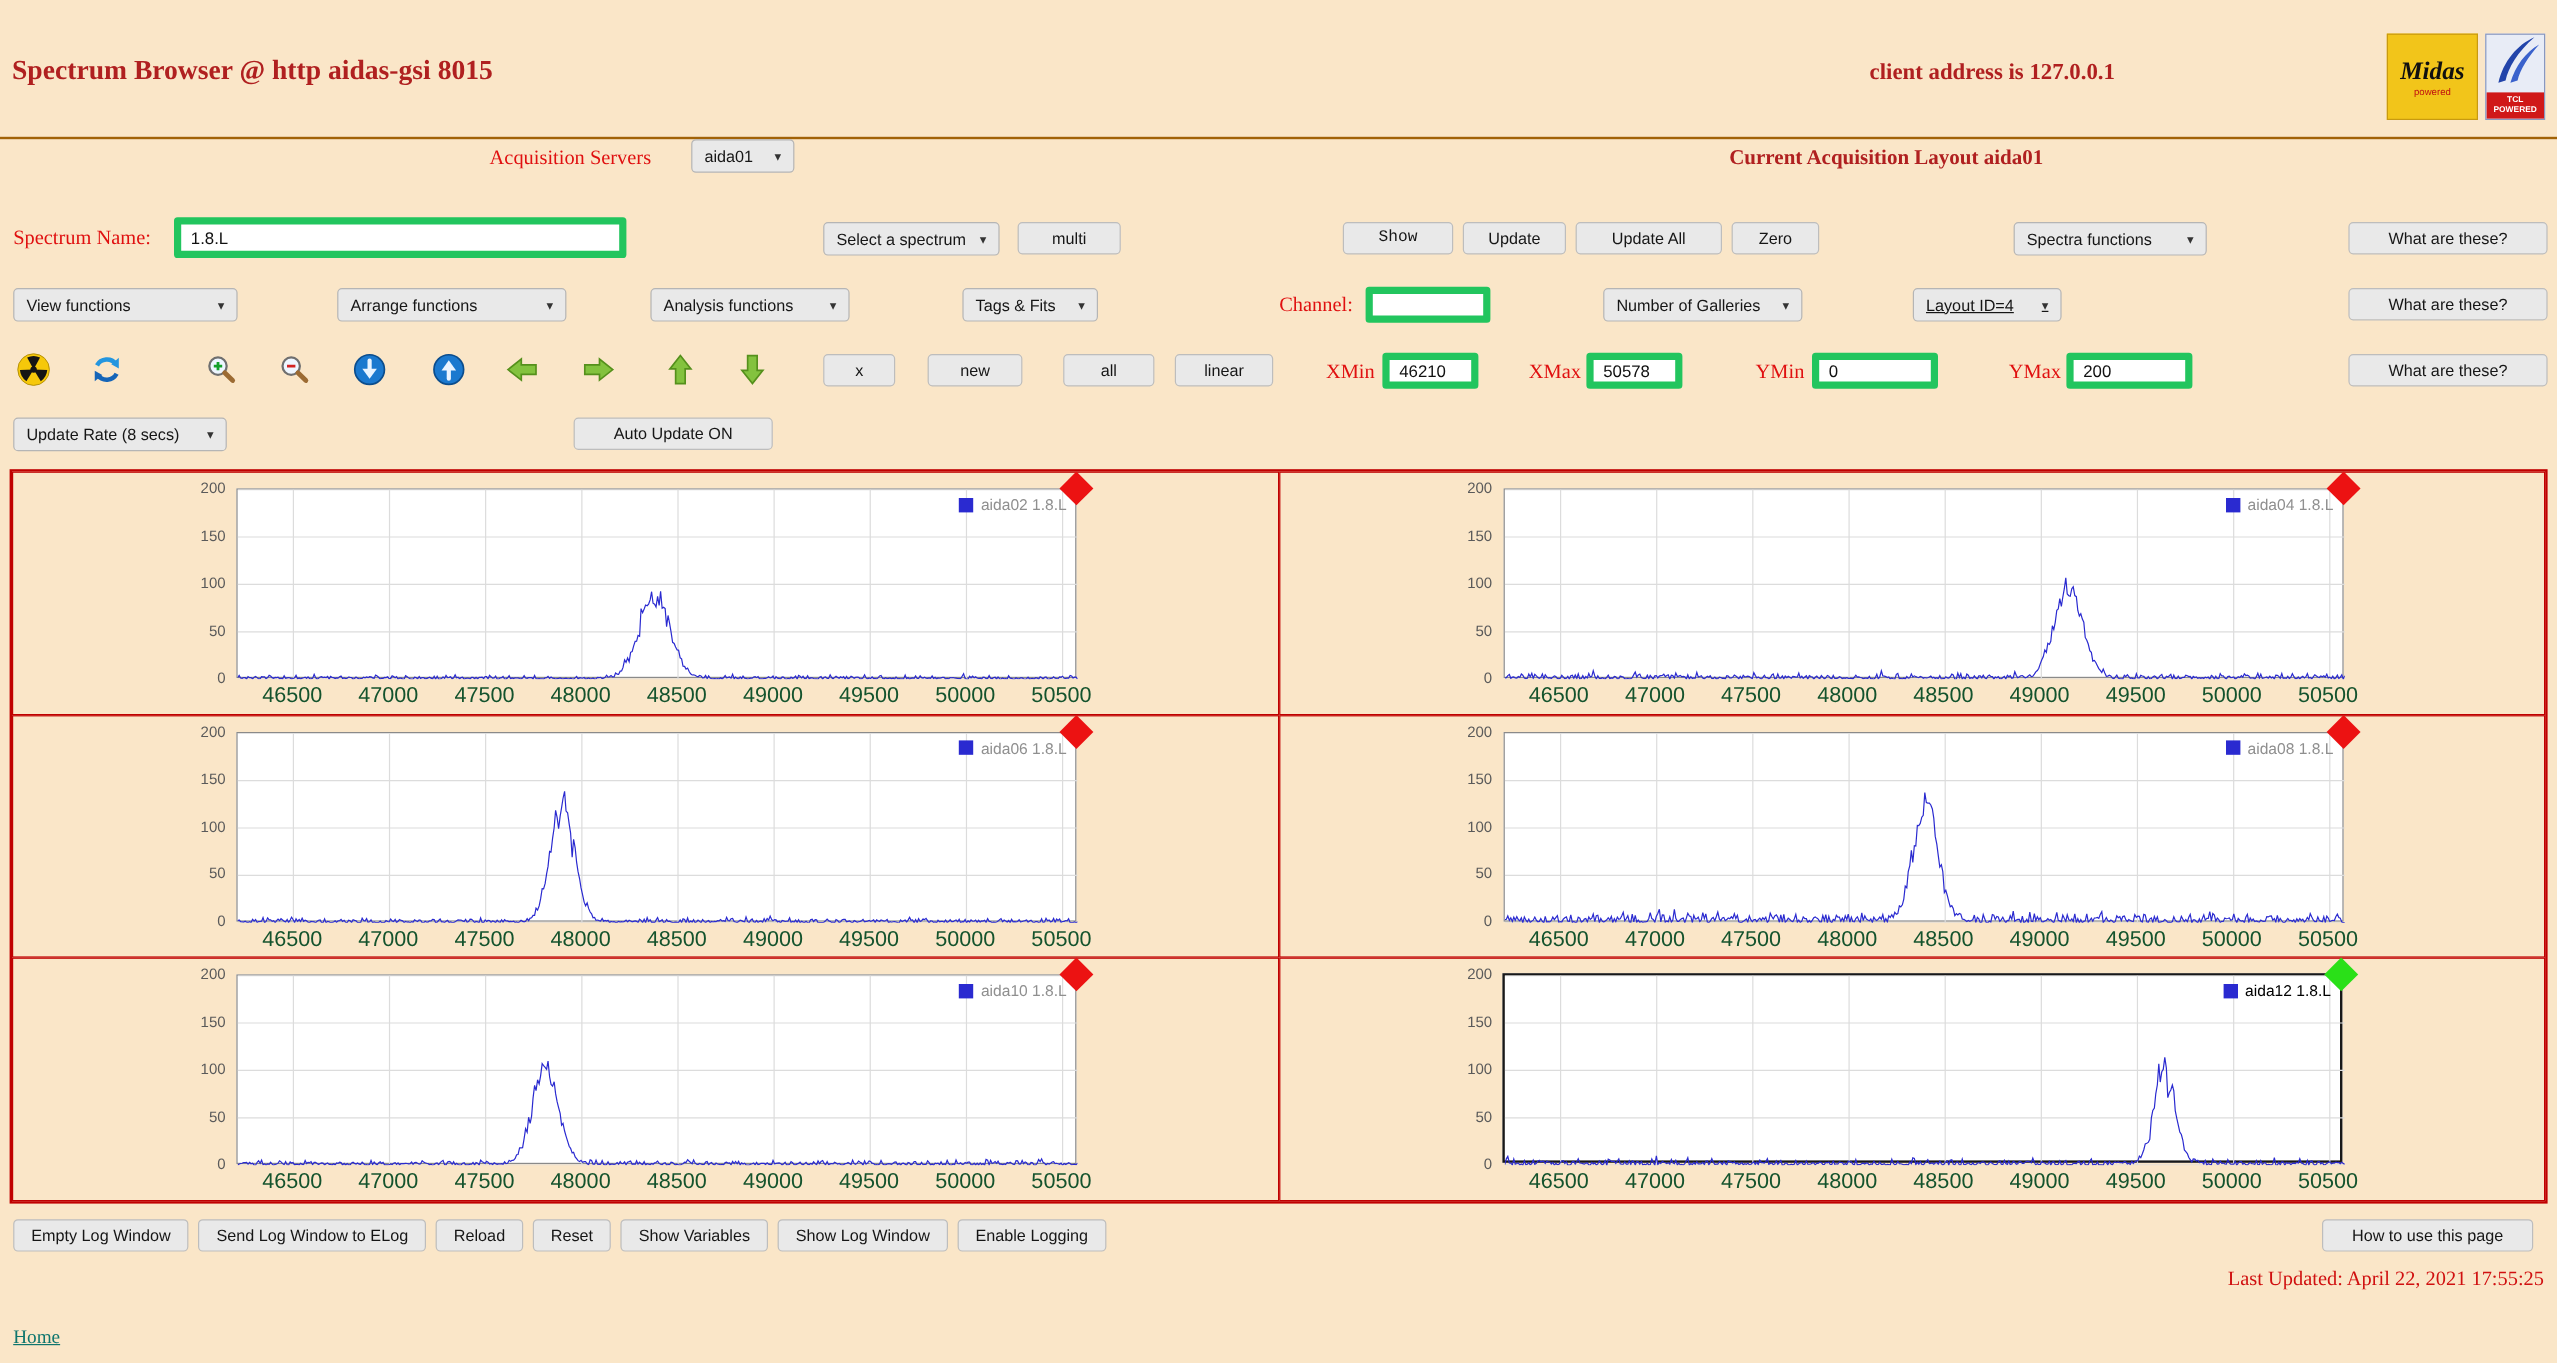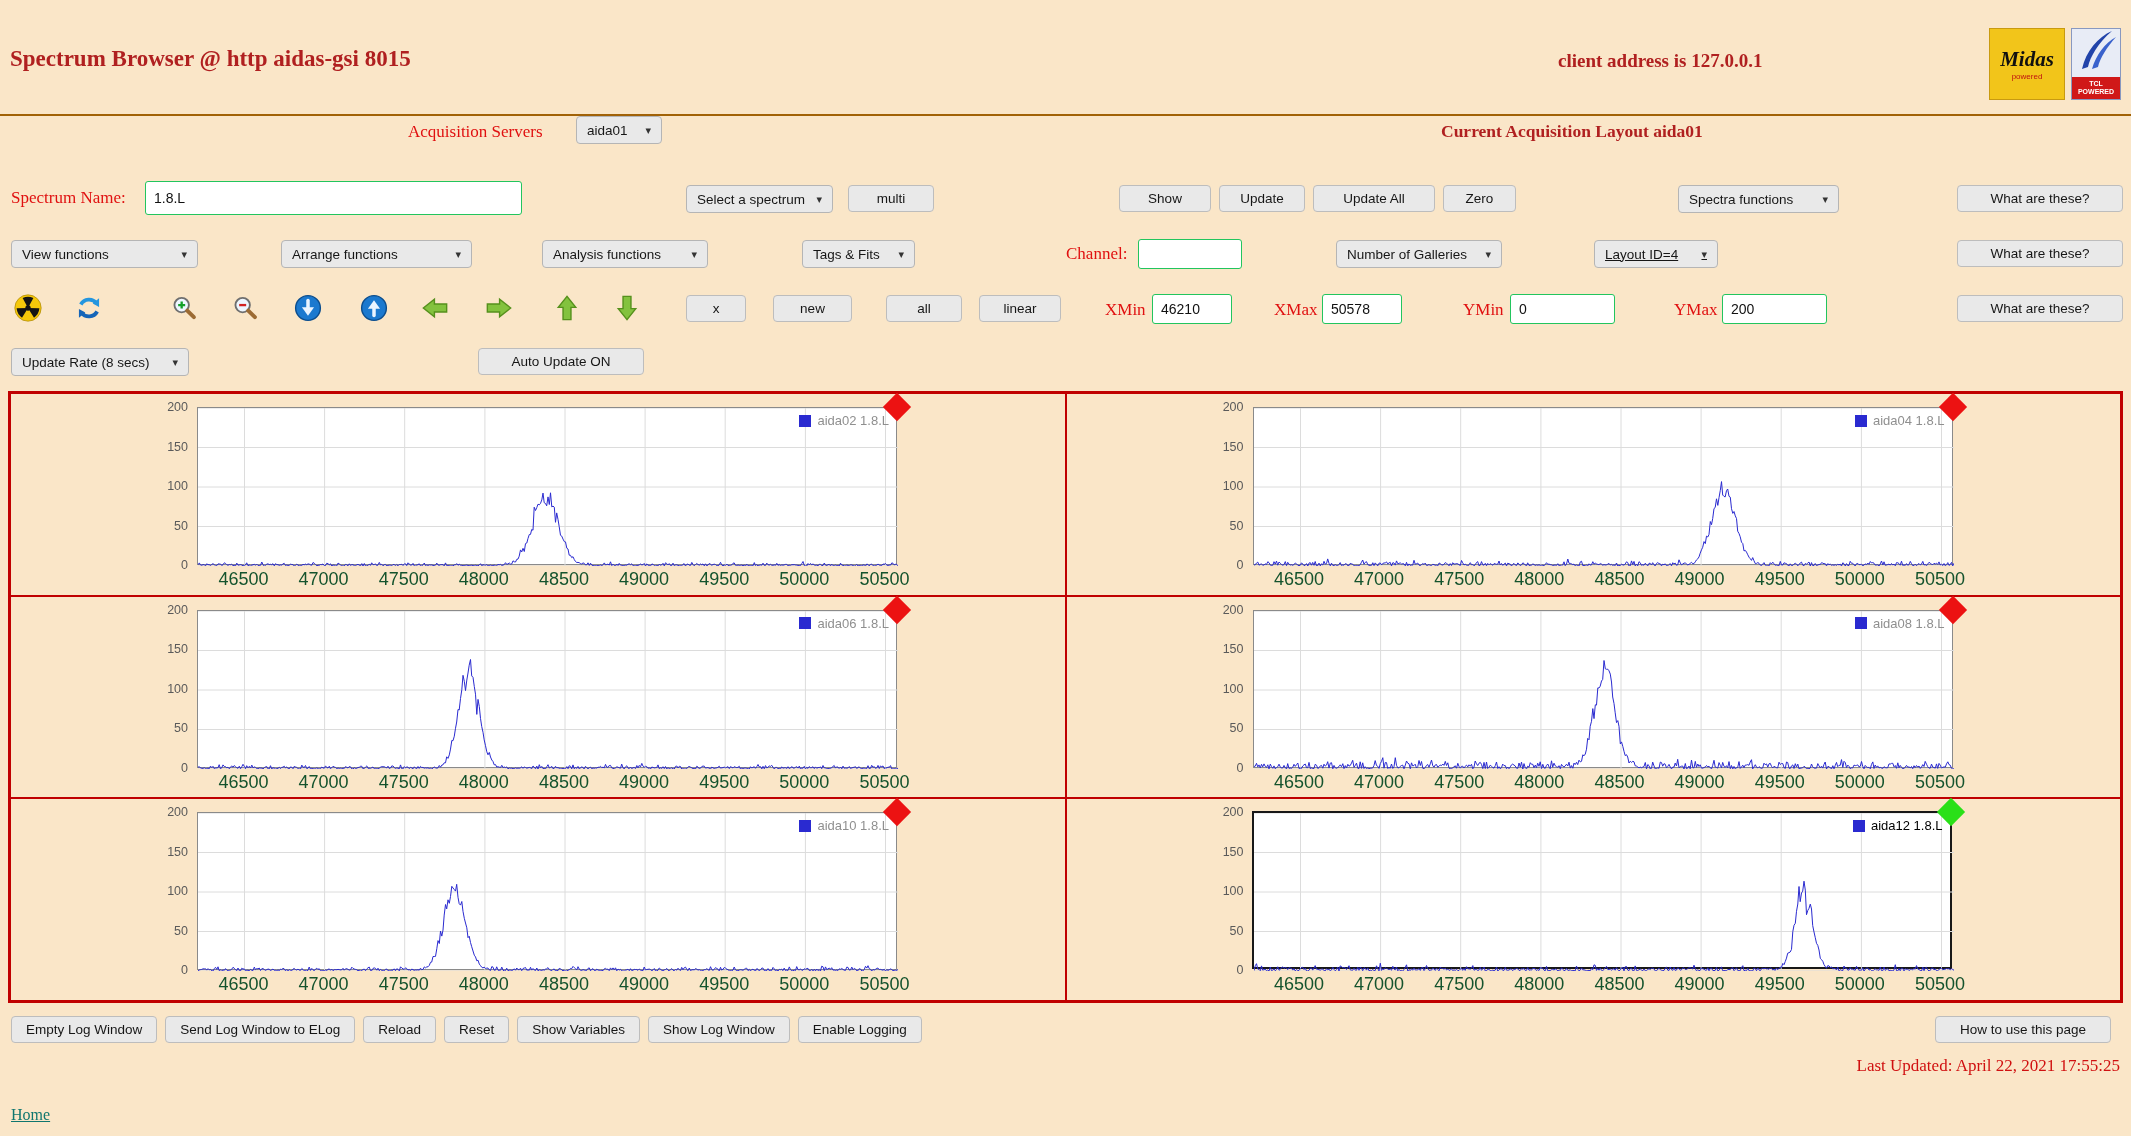--- a/index.html
+++ b/index.html
@@ -31,7 +31,7 @@
   }
   .select::after { content:"▾"; font-size:11px; color:#333; margin-left:auto; padding-left:9px; }
   .inp {
-    background:#fff; border:1px solid #22c55e; border-radius:3px;
+    background:#fff; border:6px solid #22c55e; border-radius:3px;
     height:30px; padding:0 8px; font-size:14px; color:#111;
     font-family:"Liberation Sans", sans-serif;
   }

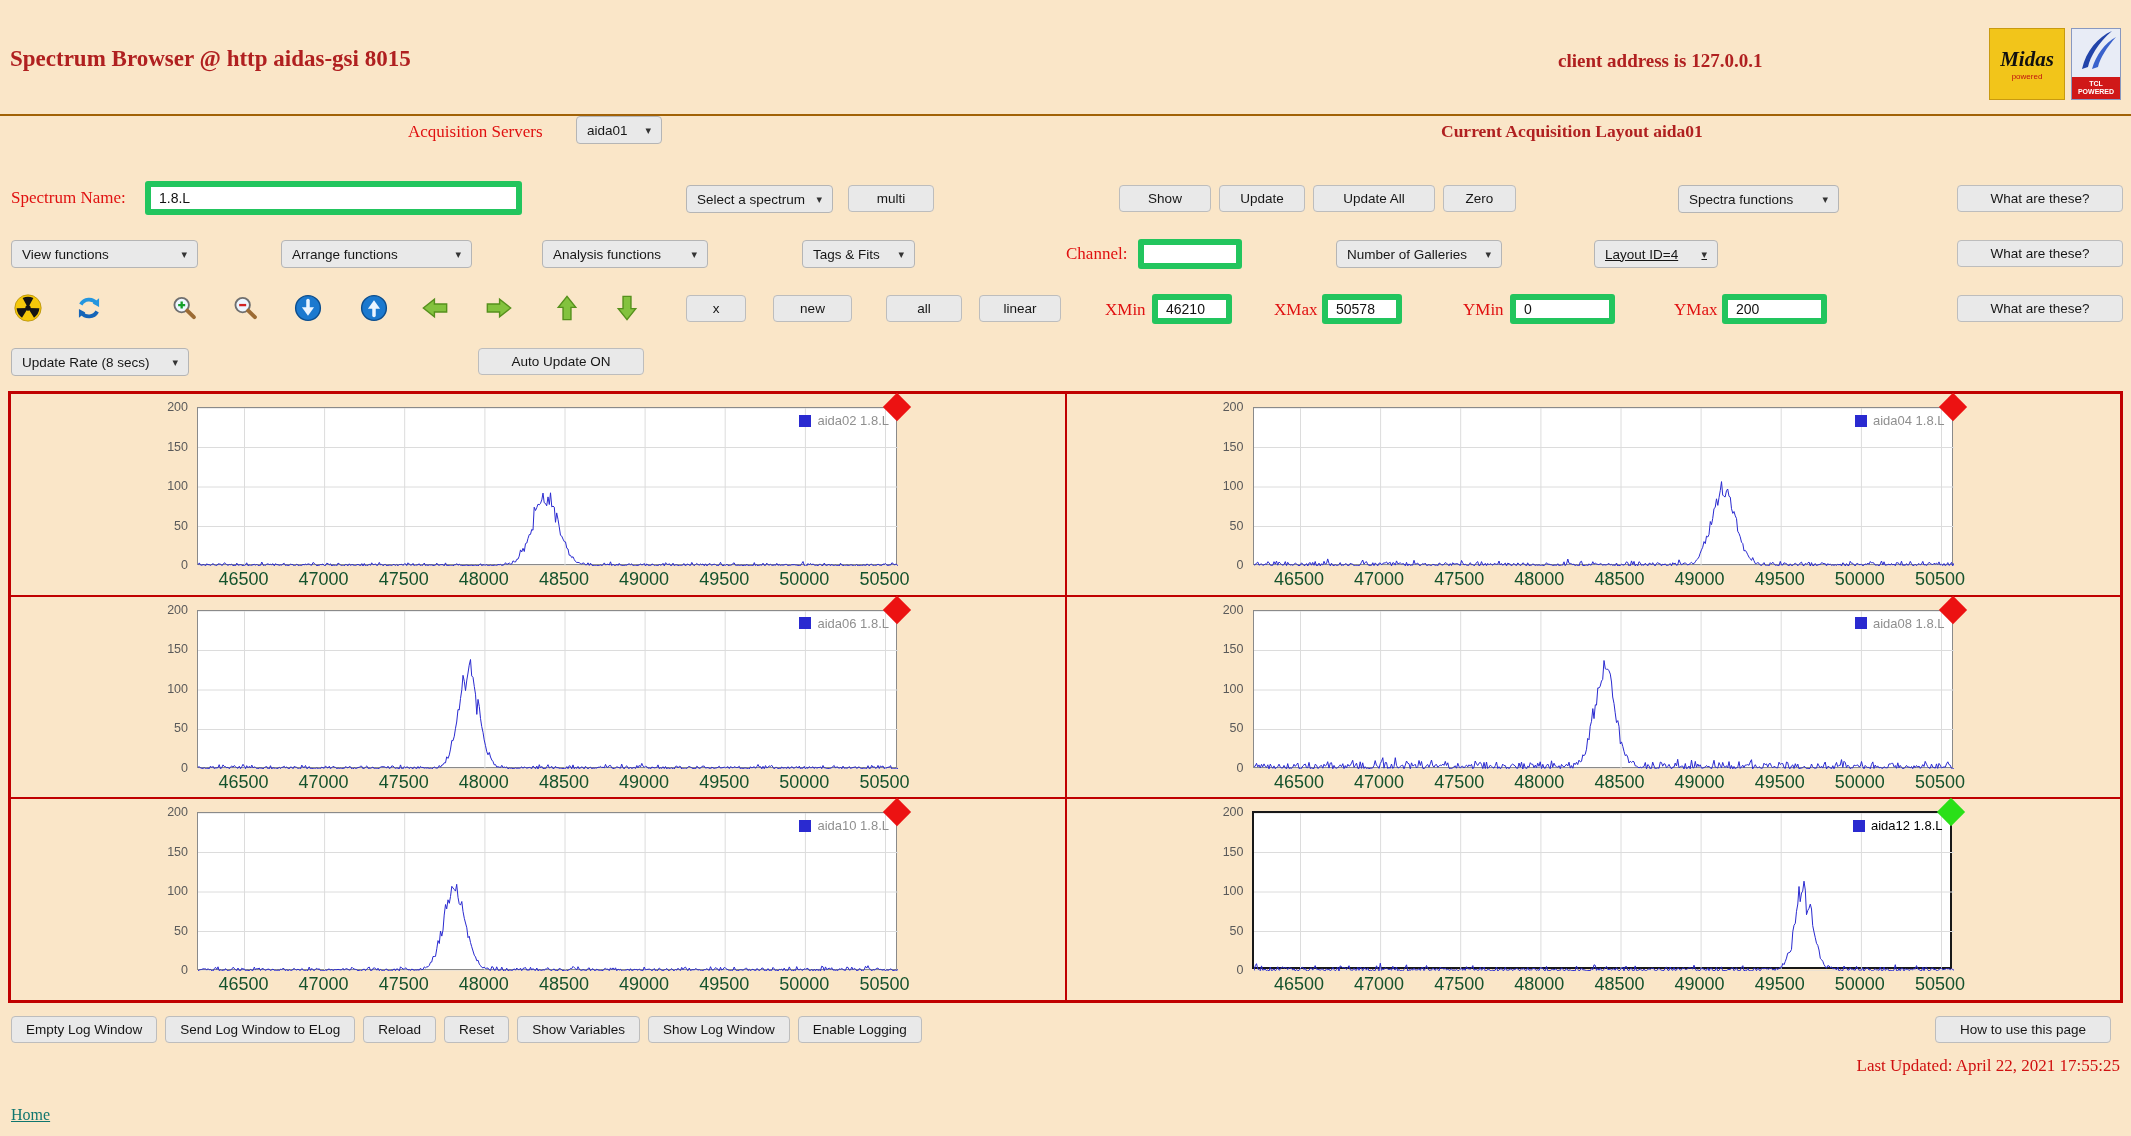--- a/index.html
+++ b/index.html
@@ -62,7 +62,7 @@
   #spname-input { left:145px; top:5px; width:377px; height:34px; }
   #sel-spectrum { left:686px; top:9px; width:147px; }
   #btn-multi { left:848px; top:9px; width:86px; }
-  #btn-show { left:1119px; top:9px; width:92px; }
+  #btn-show { left:1119px; top:9px; width:92px;font-family:Liberation Mono, monospace; }
   #btn-update { left:1219px; top:9px; width:86px; }
   #btn-update-all { left:1313px; top:9px; width:122px; }
   #btn-zero { left:1443px; top:9px; width:73px; }

